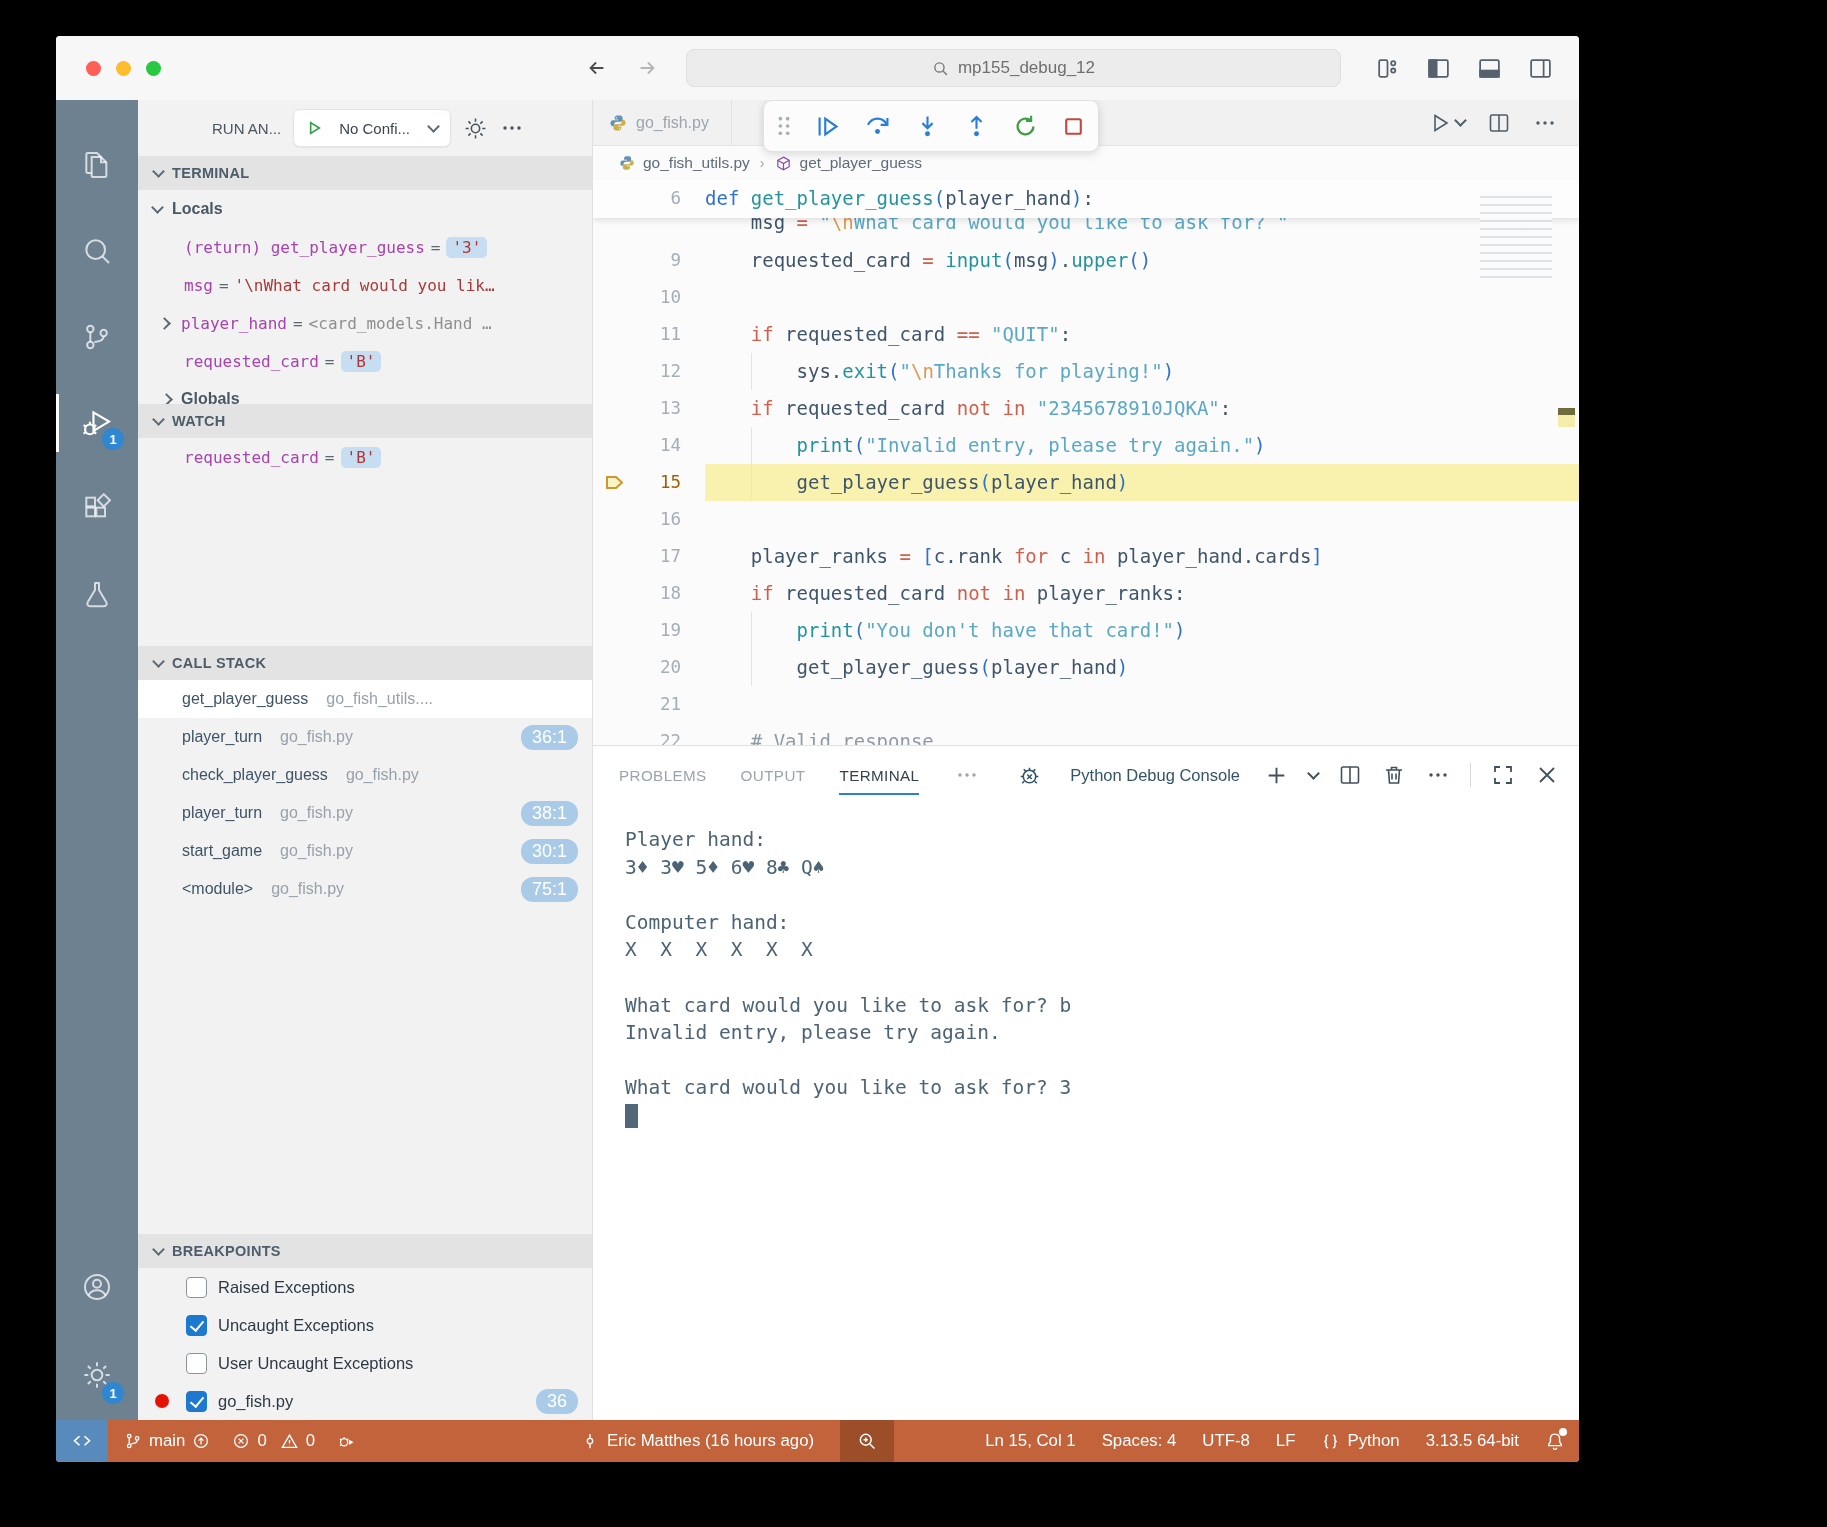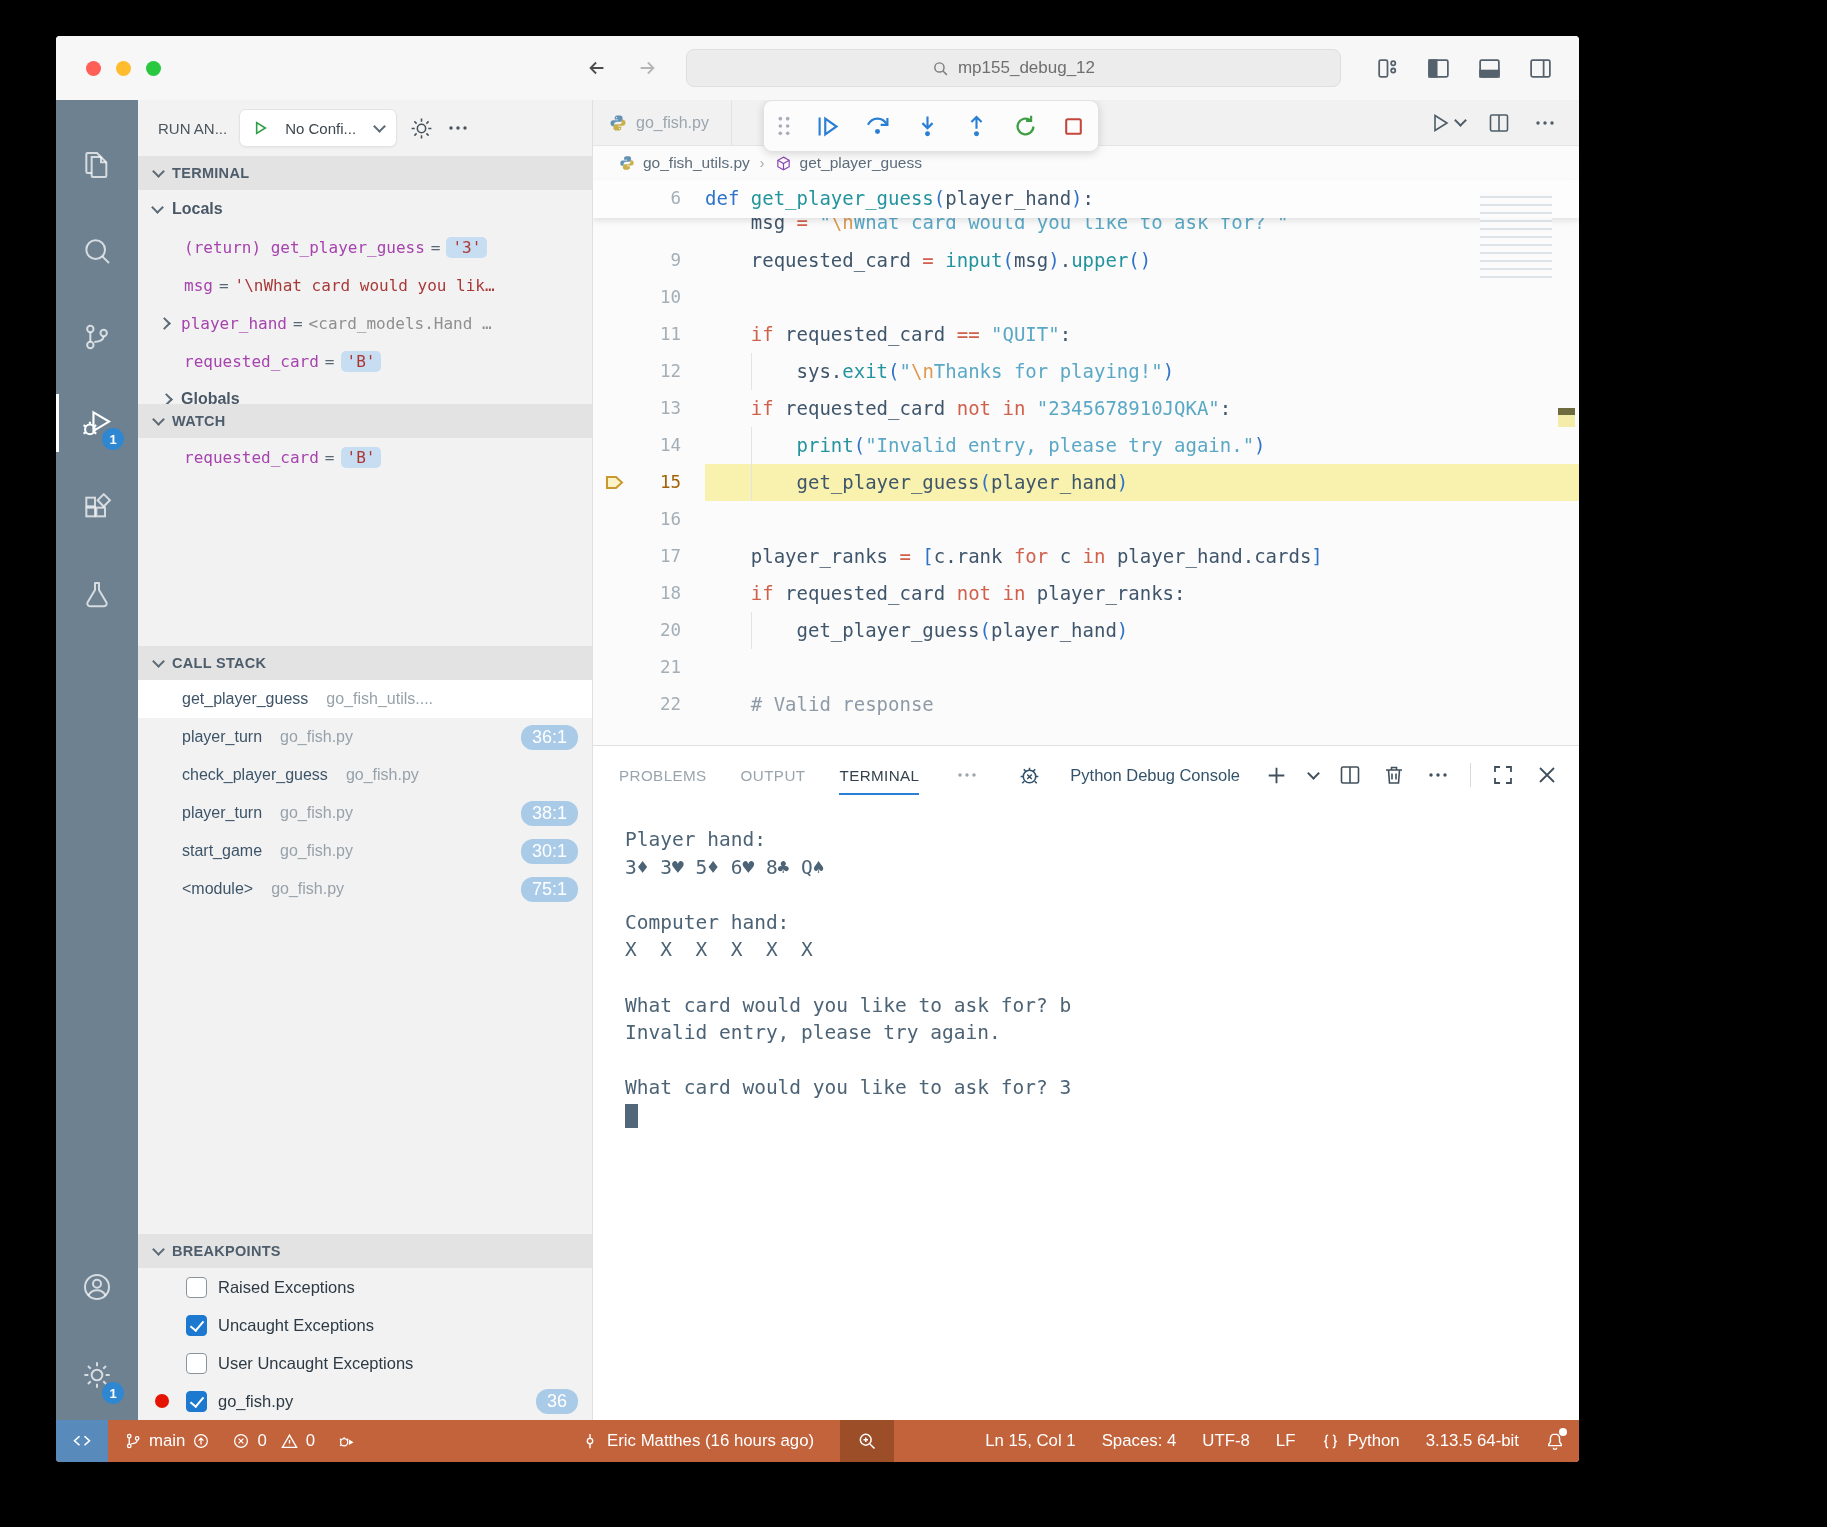--- a/index.html
+++ b/index.html
@@ -29,7 +29,7 @@
 
   
   .sidebar { width:455px; flex:none; background:#f2f2f2; border-right:1px solid #e0e0e0; display:flex; flex-direction:column; overflow:hidden; }
-  .sb-toolbar { height:56px; flex:none; display:flex; align-items:center; padding:0 14px 0 20px; gap:12px; color:#46525c; }
+  .sb-toolbar { height:56px; flex:none; display:flex; align-items:center; padding:0 14px 0 20px; gap:12px; color:#46525c;justify-content:center; }
   .sb-title { font-size:15px; color:#49555f; white-space:nowrap; }
   .cfg-pill { background:#fff; border:1px solid #e3e3e3; border-radius:7px; height:38px; display:flex; align-items:center; gap:17px; padding:0 12px; font-size:15px; color:#3c464e; box-shadow:0 1px 2px rgba(0,0,0,.05); }
   .sect-head { height:34px; flex:none; background:#e3e3e3; display:flex; align-items:center; gap:9px; padding-left:16px; font-size:14.5px; font-weight:bold; color:#4d5d6b; letter-spacing:.3px; position:relative; z-index:2; }

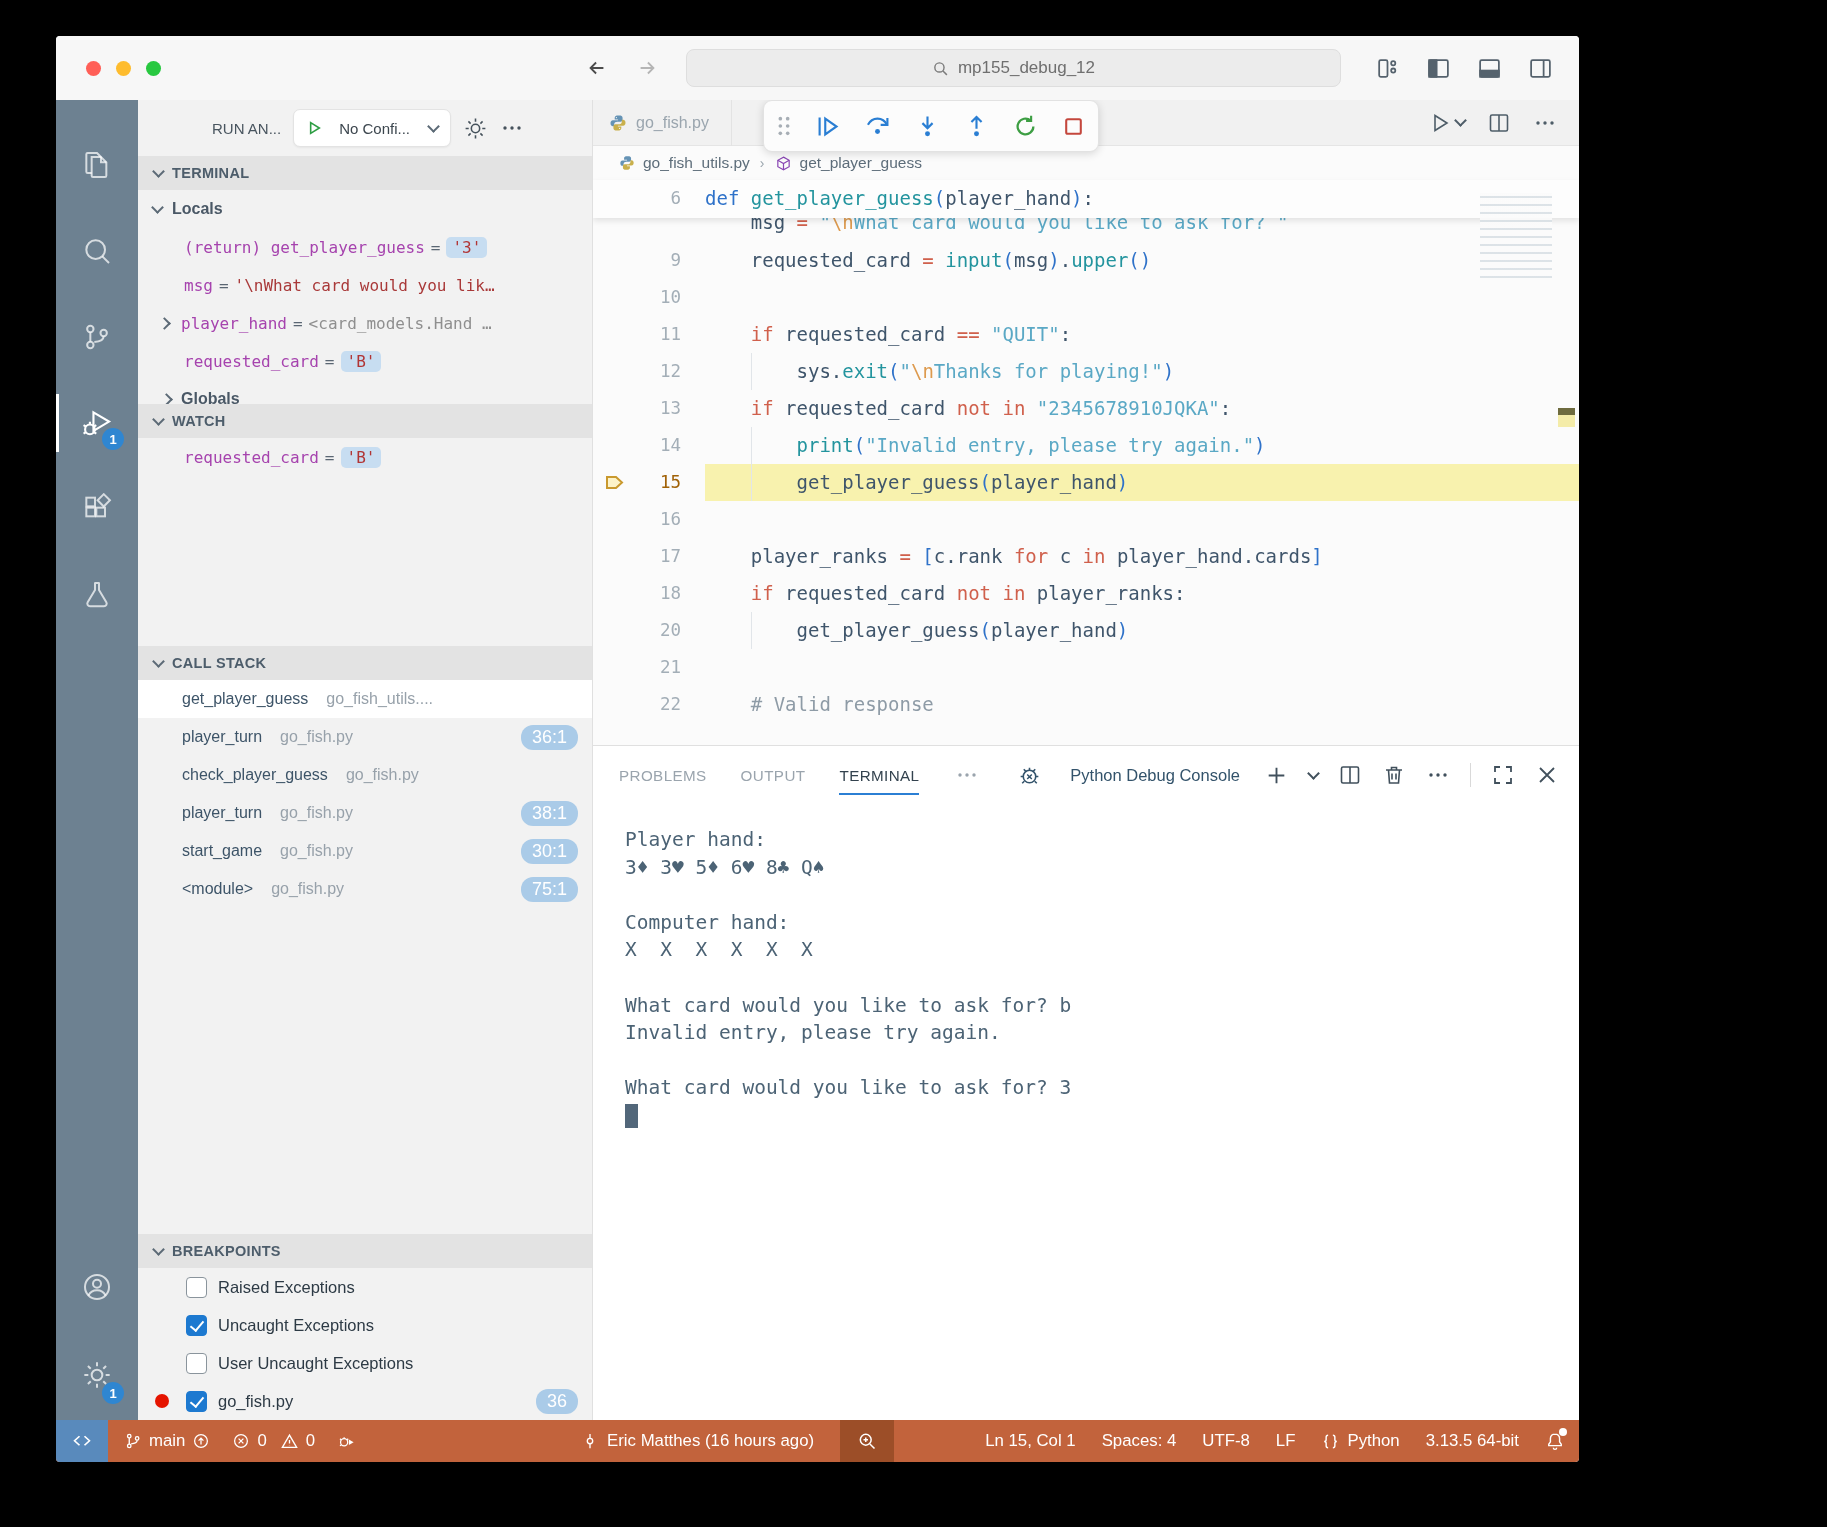--- a/index.html
+++ b/index.html
@@ -472,6 +472,7 @@
             <div class="code-line"><div class="gutter"><span class="ln">16</span></div><div class="code"></div></div>
             <div class="code-line"><div class="gutter"><span class="ln">17</span></div><div class="code"><span class="tk-n">    player_ranks </span><span class="tk-k">= </span><span class="tk-b">[</span><span class="tk-n">c.rank </span><span class="tk-k">for </span><span class="tk-n">c </span><span class="tk-k">in </span><span class="tk-n">player_hand.cards</span><span class="tk-b">]</span></div></div>
             <div class="code-line"><div class="gutter"><span class="ln">18</span></div><div class="code"><span class="tk-n">    </span><span class="tk-k">if </span><span class="tk-n">requested_card </span><span class="tk-k">not in </span><span class="tk-n">player_ranks:</span></div></div>
+            <div class="code-line"><div class="gutter"><span class="ln">19</span></div><div class="code g1"><span class="tk-n">        </span><span class="tk-f">print</span><span class="tk-b">(</span><span class="tk-s">"You don't have that card!"</span><span class="tk-b">)</span></div></div>
             <div class="code-line"><div class="gutter"><span class="ln">20</span></div><div class="code g1"><span class="tk-n">        get_player_guess</span><span class="tk-b">(</span><span class="tk-n">player_hand</span><span class="tk-b">)</span></div></div>
             <div class="code-line"><div class="gutter"><span class="ln">21</span></div><div class="code"></div></div>
             <div class="code-line"><div class="gutter"><span class="ln">22</span></div><div class="code"><span class="tk-n">    </span><span class="tk-c"># Valid response</span></div></div>

